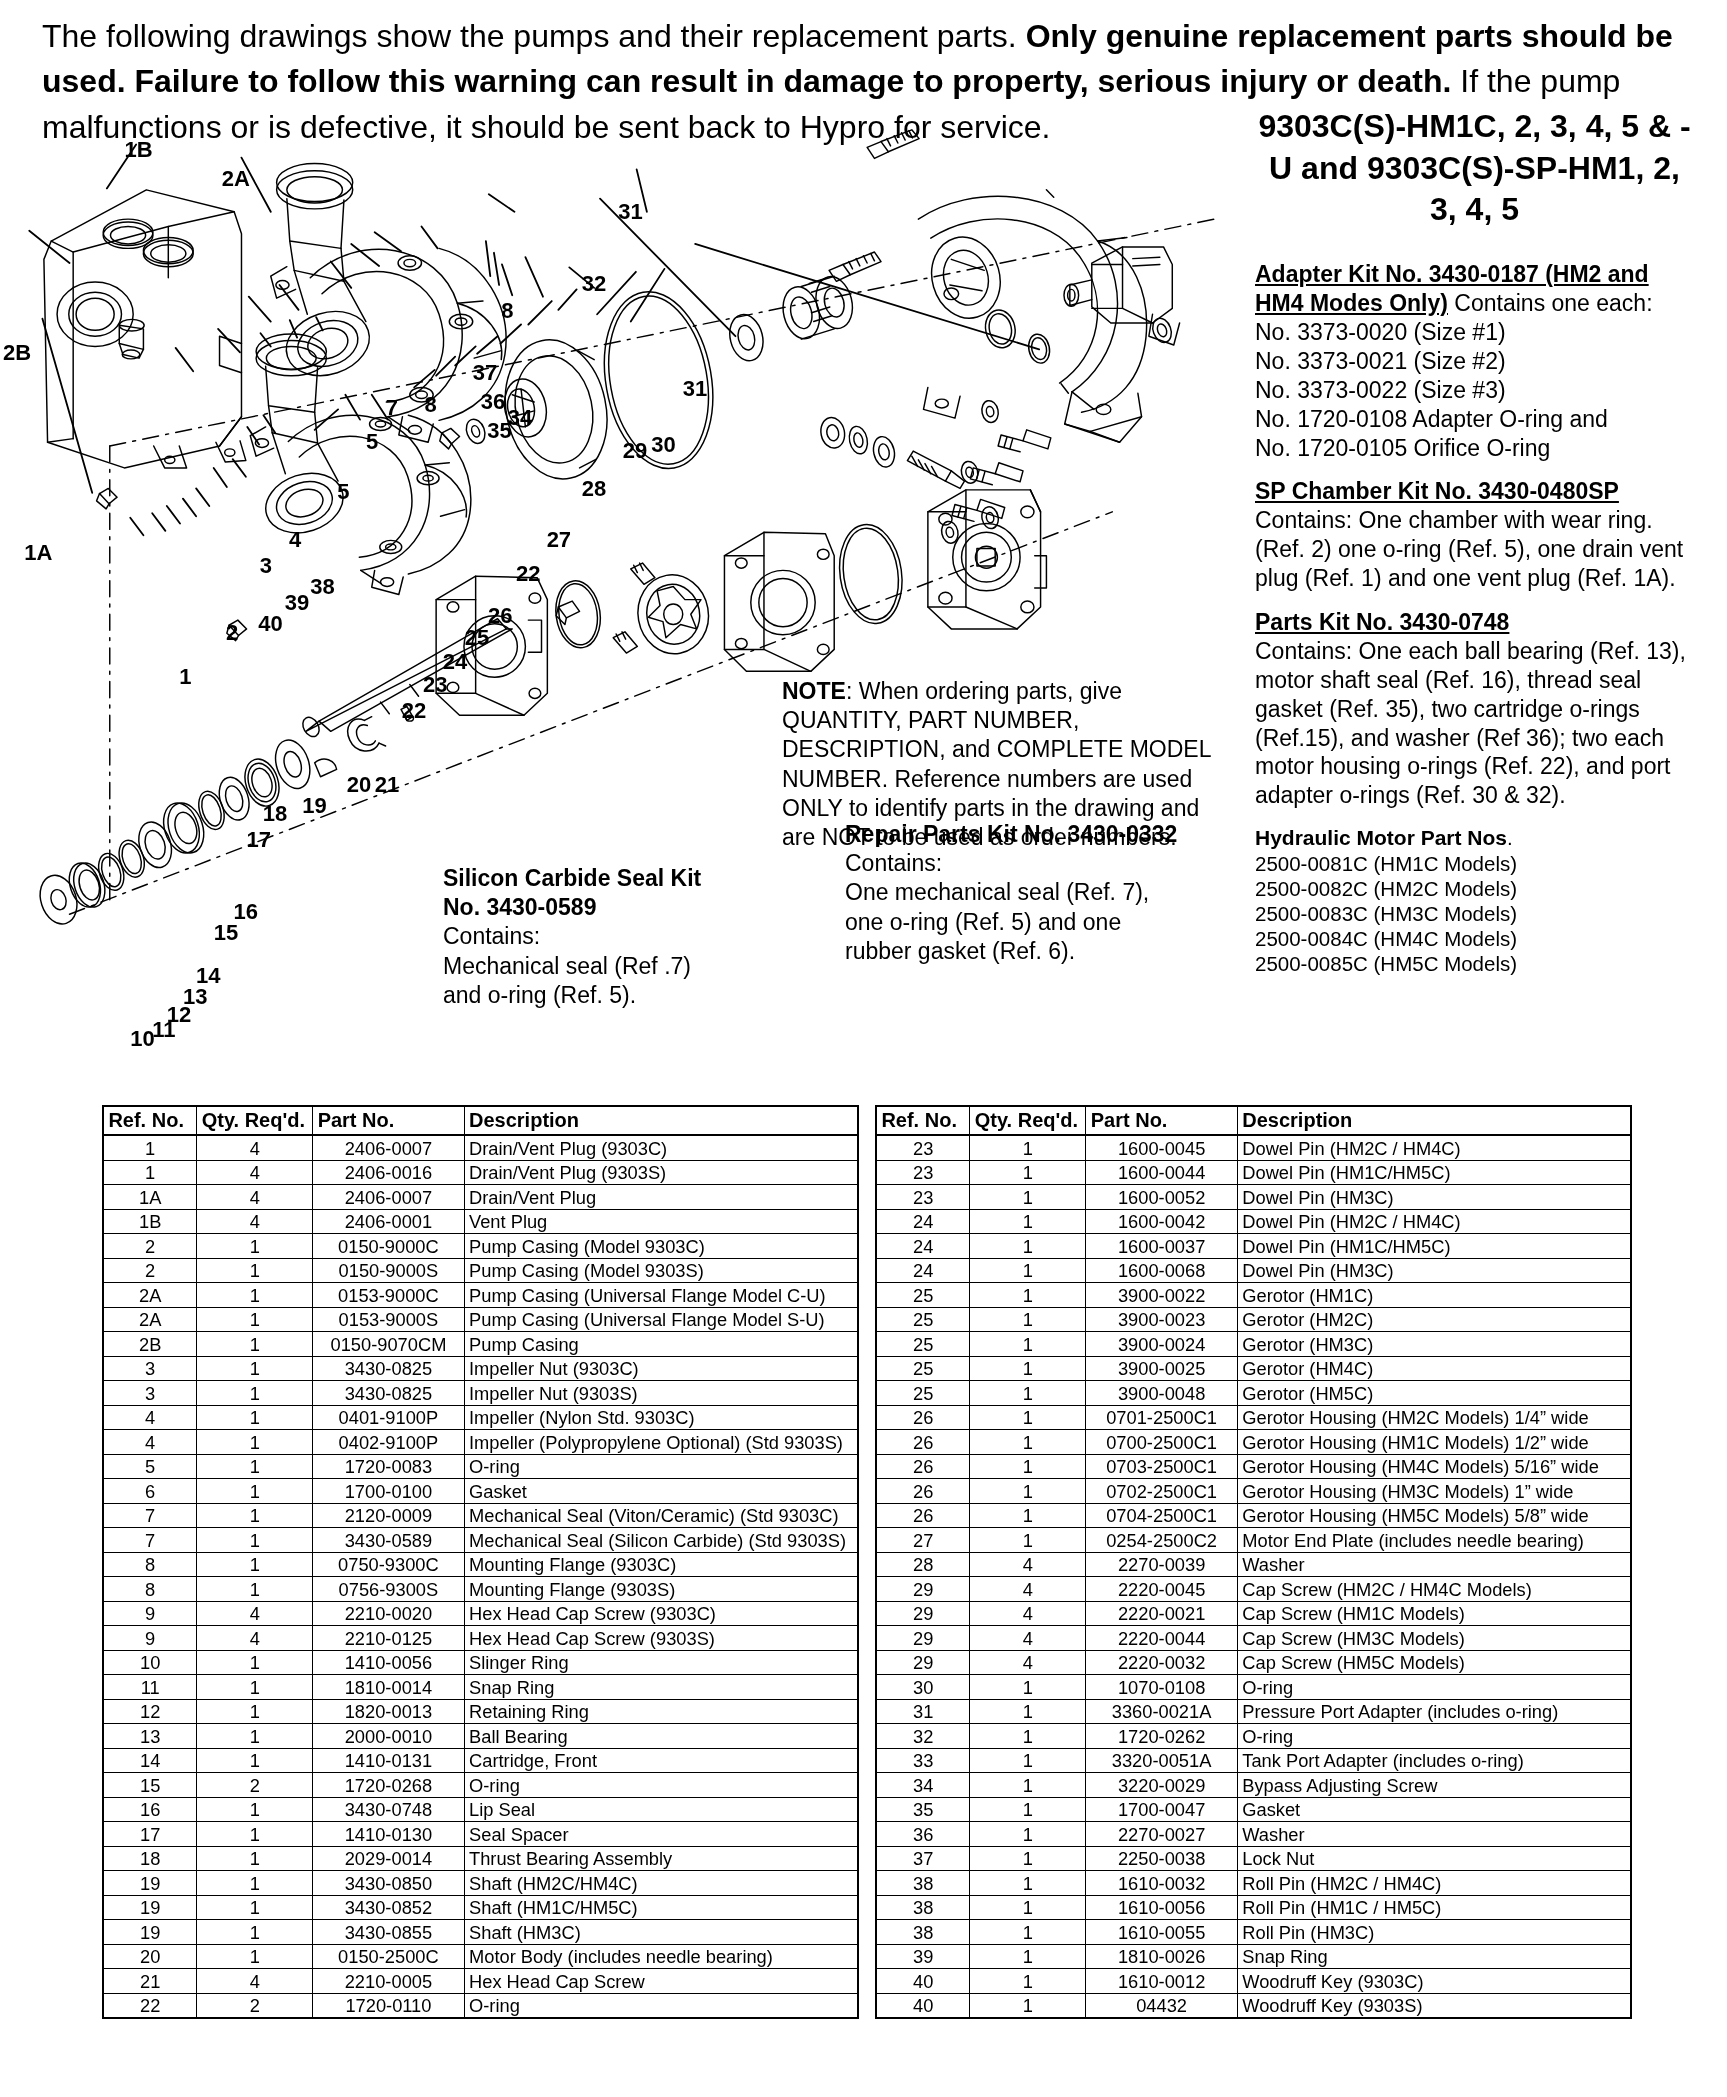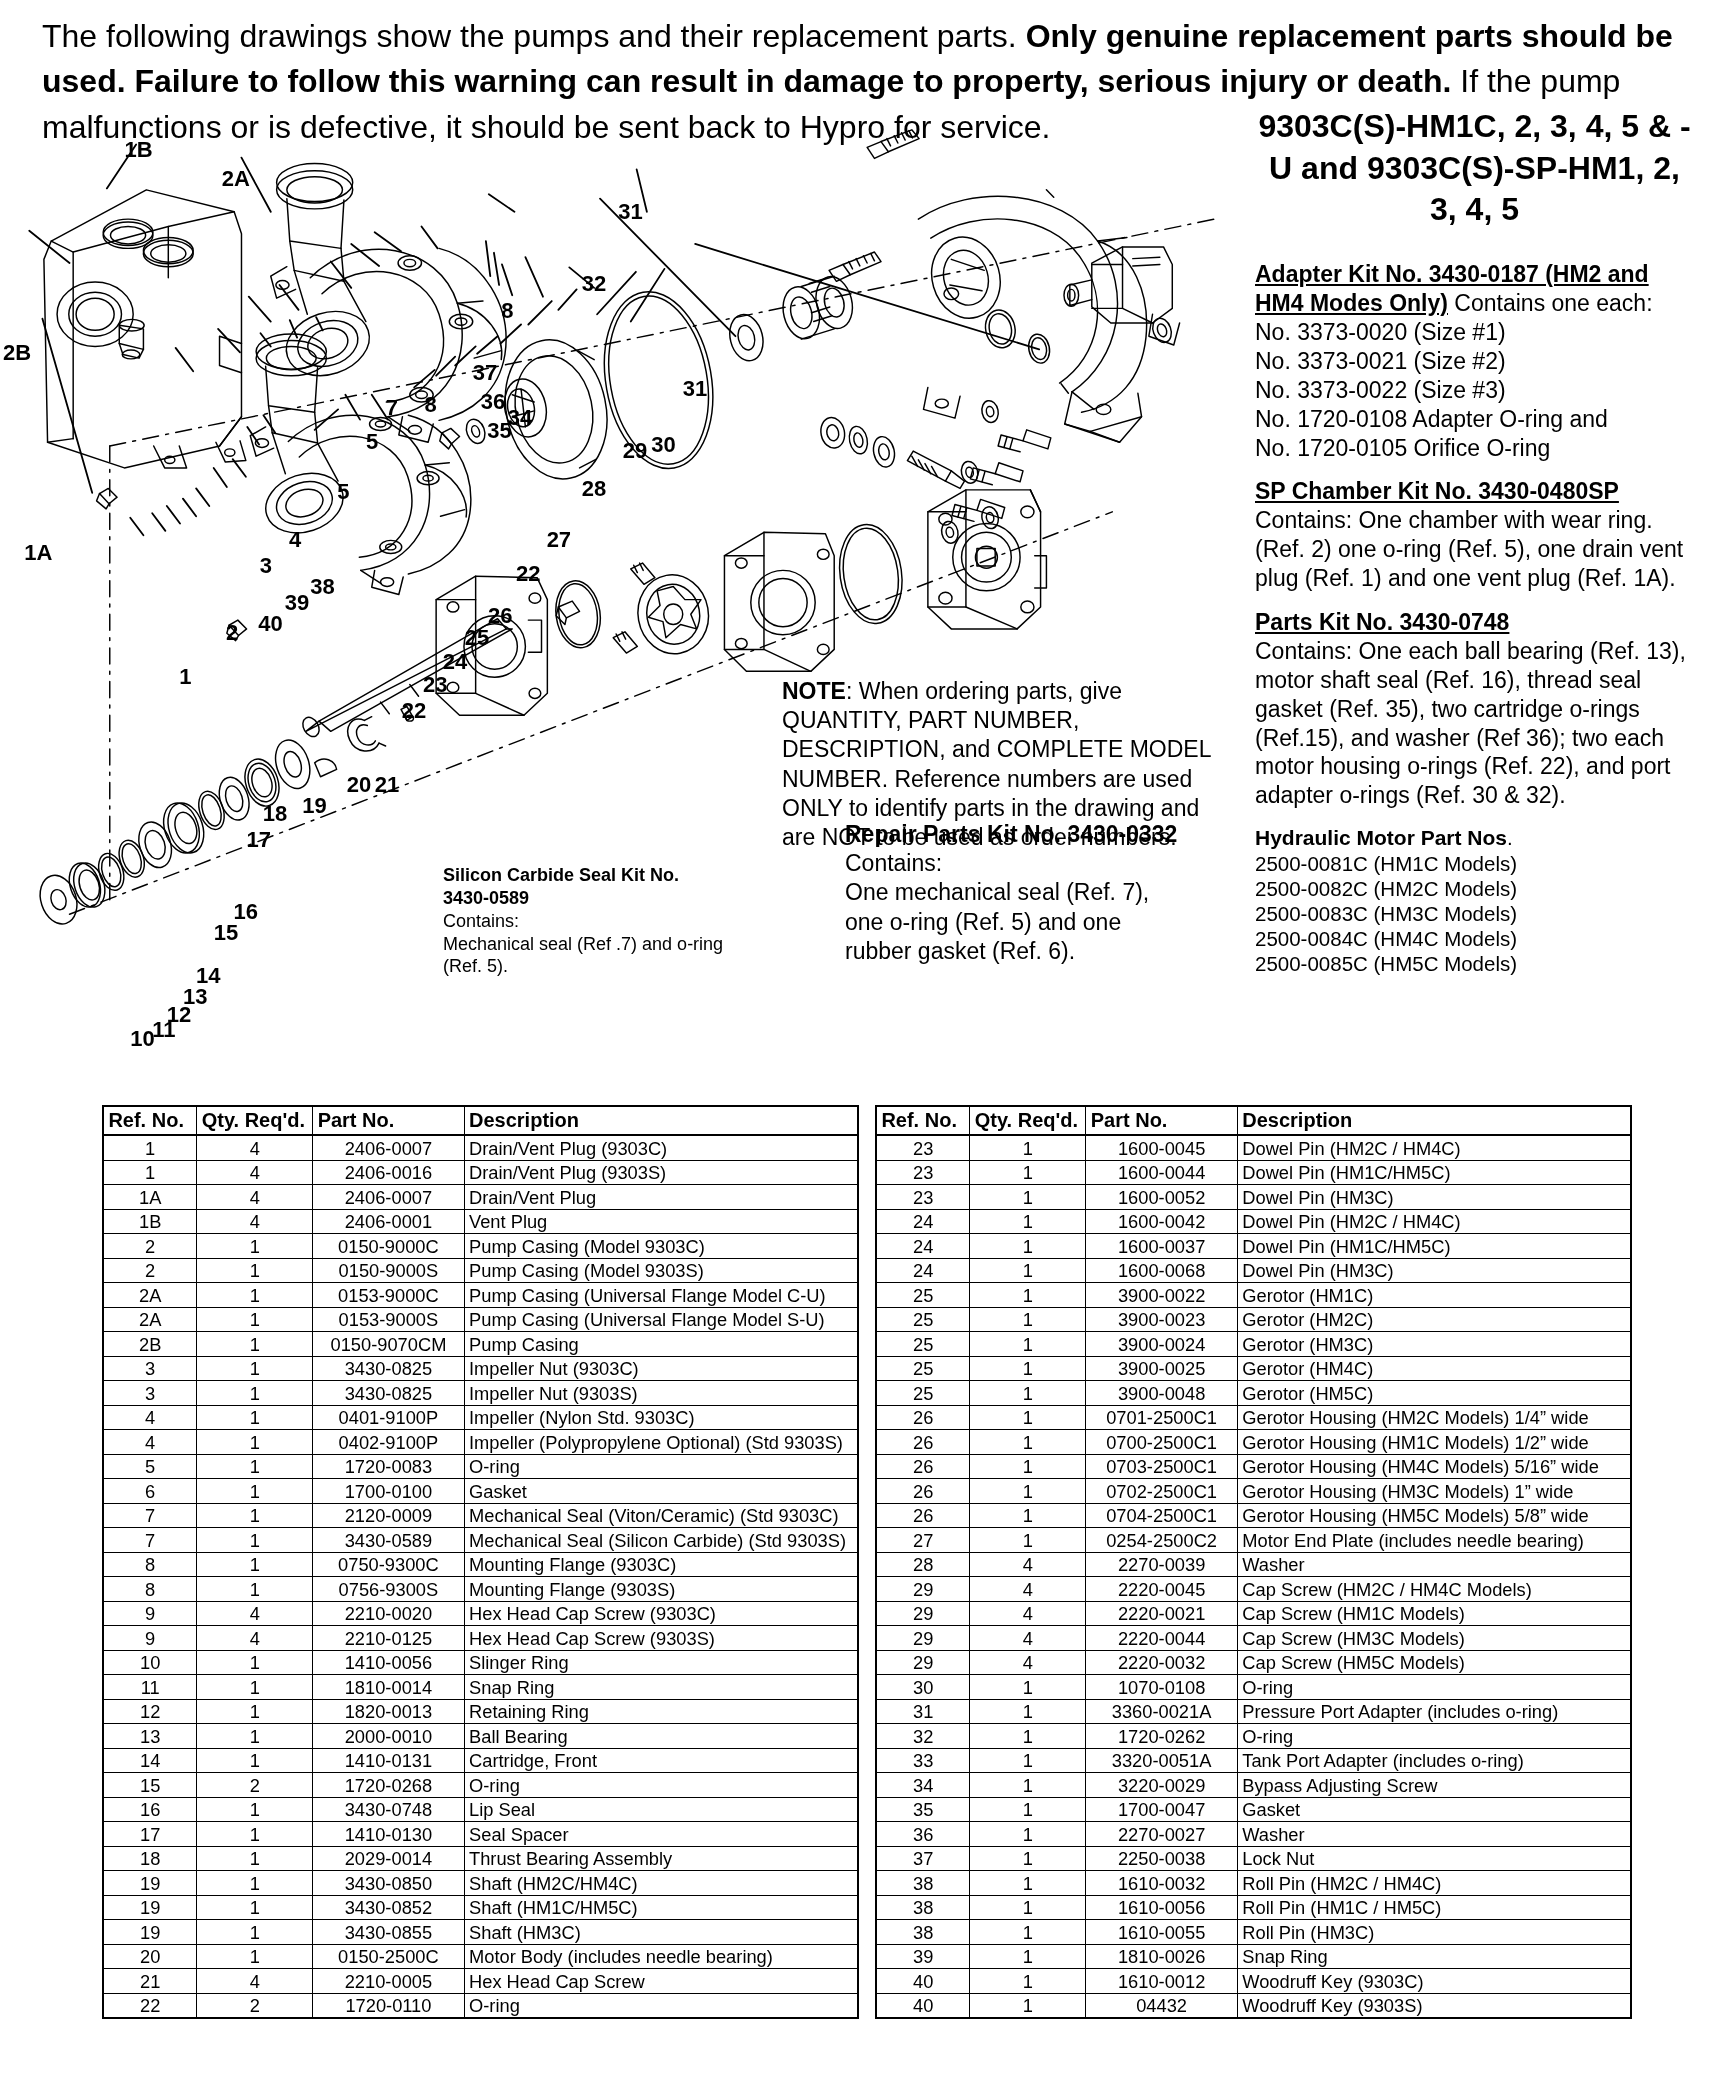--- a/index.html
+++ b/index.html
@@ -36,7 +36,7 @@
   
   #sc-kit{
     position:absolute;left:443px;top:864px;width:285px;
-    font-size:18px;line-height:1.27;
+    font-size:23px;line-height:1.27;
   }
   #rp-kit{
     position:absolute;left:845px;top:820px;width:344px;

